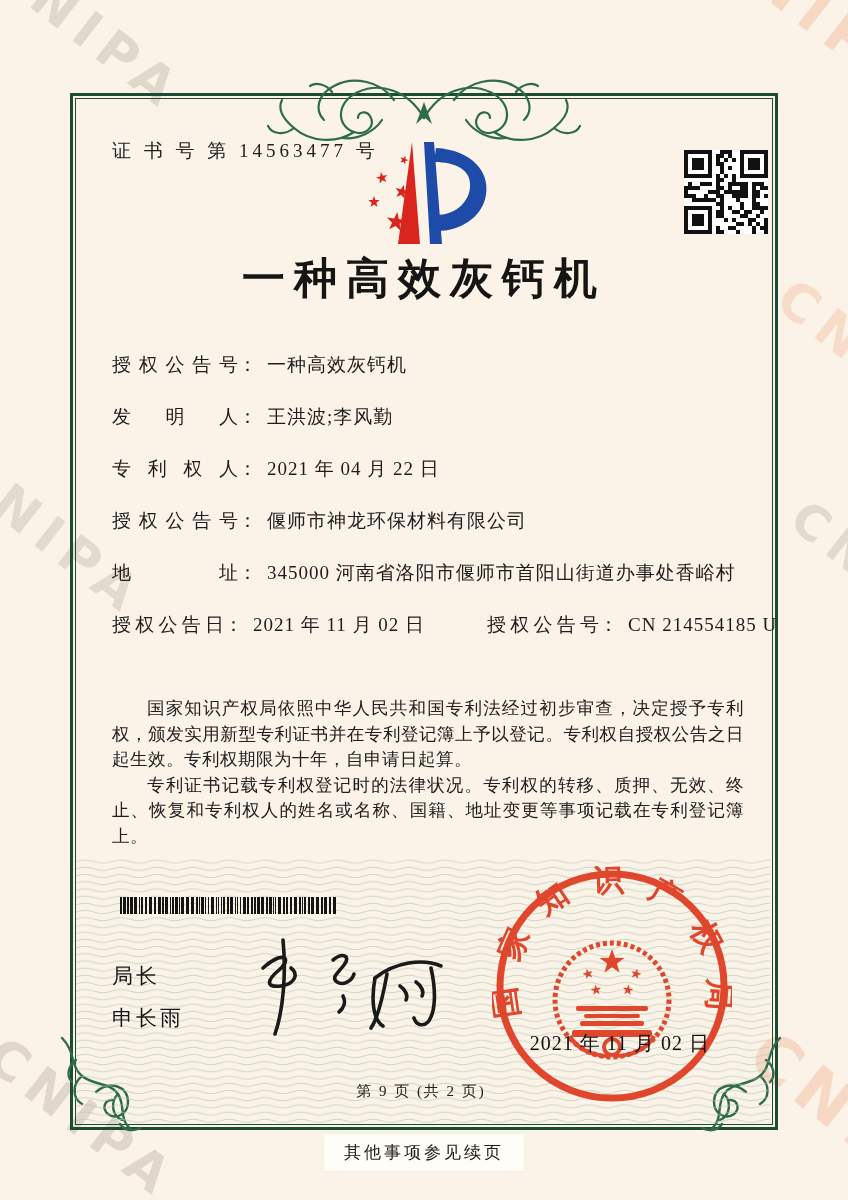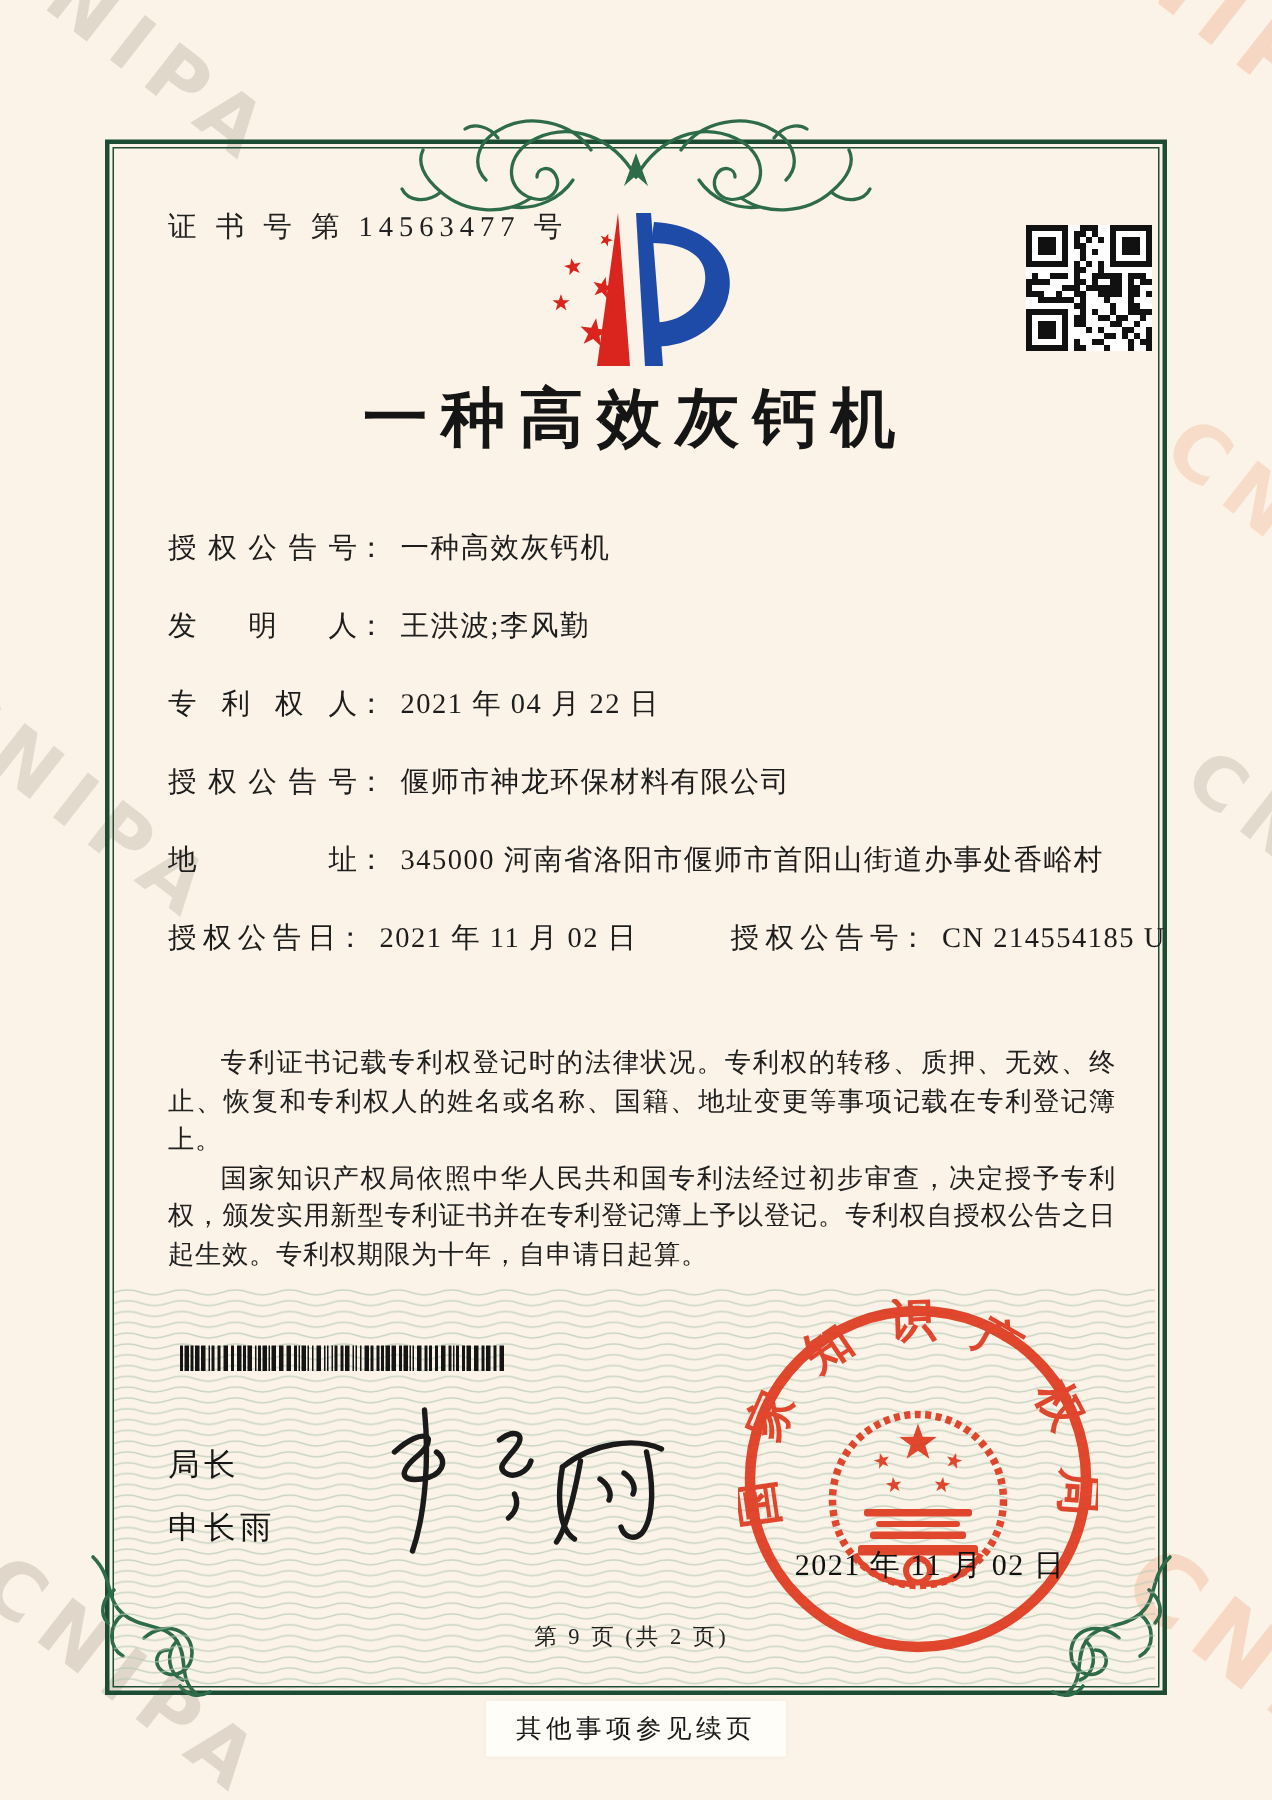--- a/index.html
+++ b/index.html
@@ -162,8 +162,8 @@
   </div>
 
   <div class="body-text">
+    <p>国家知识产权局依照中华人民共和国专利法经过初步审查，决定授予专利权，颁发实用新型专利证书并在专利登记簿上予以登记。专利权自授权公告之日起生效。专利权期限为十年，自申请日起算。</p>
     <p>专利证书记载专利权登记时的法律状况。专利权的转移、质押、无效、终止、恢复和专利权人的姓名或名称、国籍、地址变更等事项记载在专利登记簿上。</p>
-    <p>国家知识产权局依照中华人民共和国专利法经过初步审查，决定授予专利权，颁发实用新型专利证书并在专利登记簿上予以登记。专利权自授权公告之日起生效。专利权期限为十年，自申请日起算。</p>
   </div>
 
   <svg class="waves" width="694" height="268">

